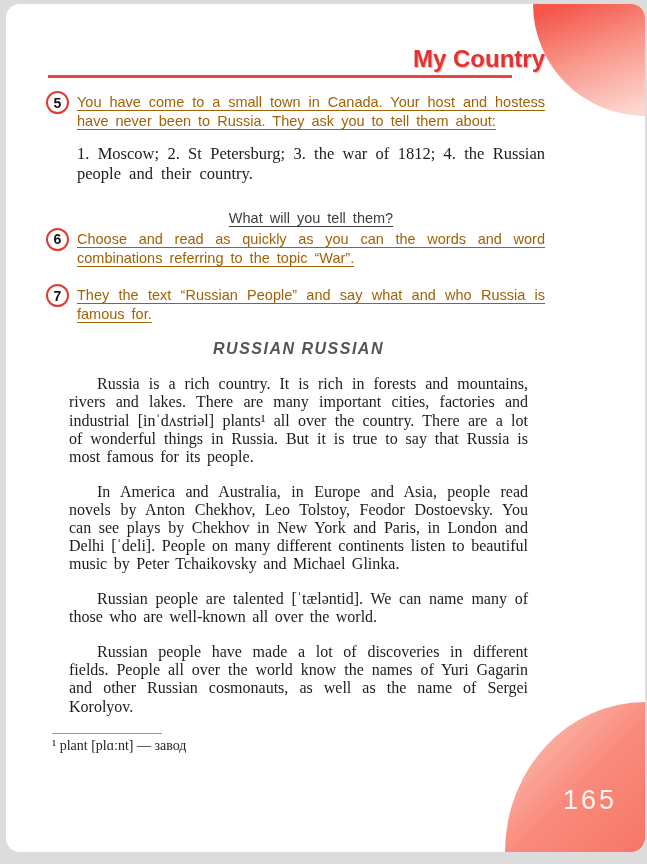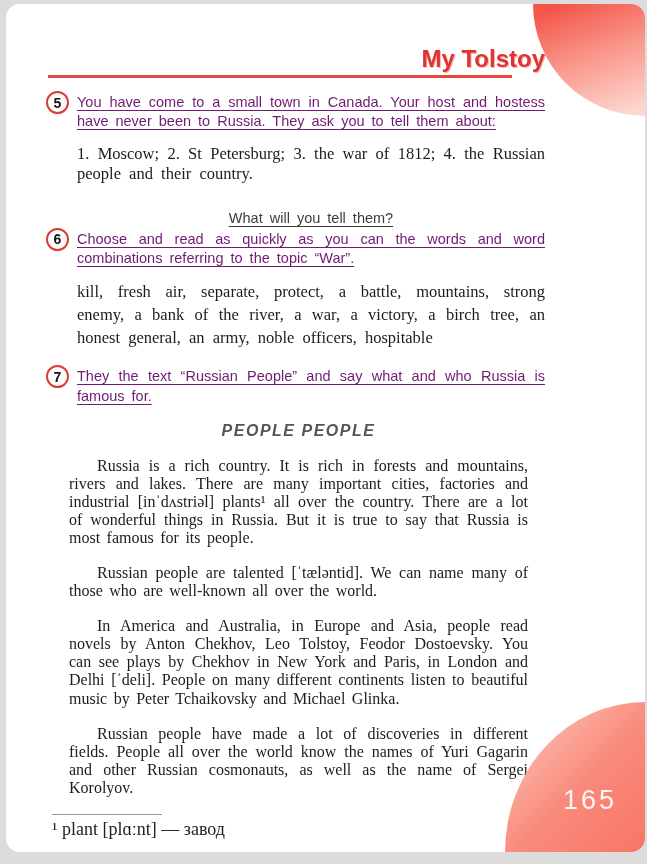--- a/index.html
+++ b/index.html
@@ -152,7 +152,7 @@
     <span class="page-num">165</span>
 
     <header class="header">
-      <h1 class="title">My Tolstoy</h1>
+      <h1 class="title">My Country</h1>
       <div class="title-rule"></div>
     </header>
 

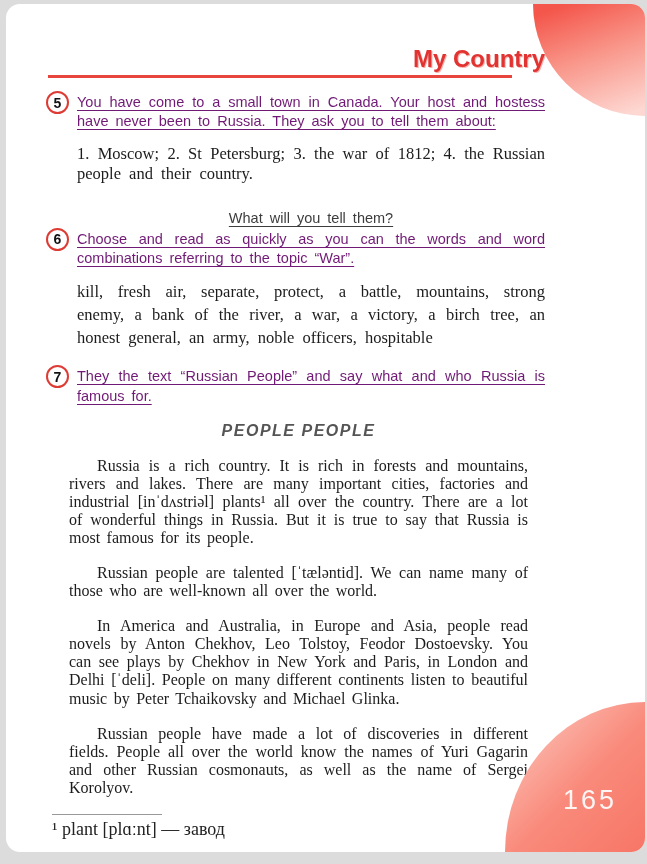--- a/index.html
+++ b/index.html
@@ -71,7 +71,7 @@
     margin: 0;
     font-family: "Liberation Sans", sans-serif;
     font-size: 14.5px; line-height: 1.32;
-    color: #701a75;
+    color: #a16207;
     text-align: justify;
     word-spacing: 3px;
     text-decoration: underline;

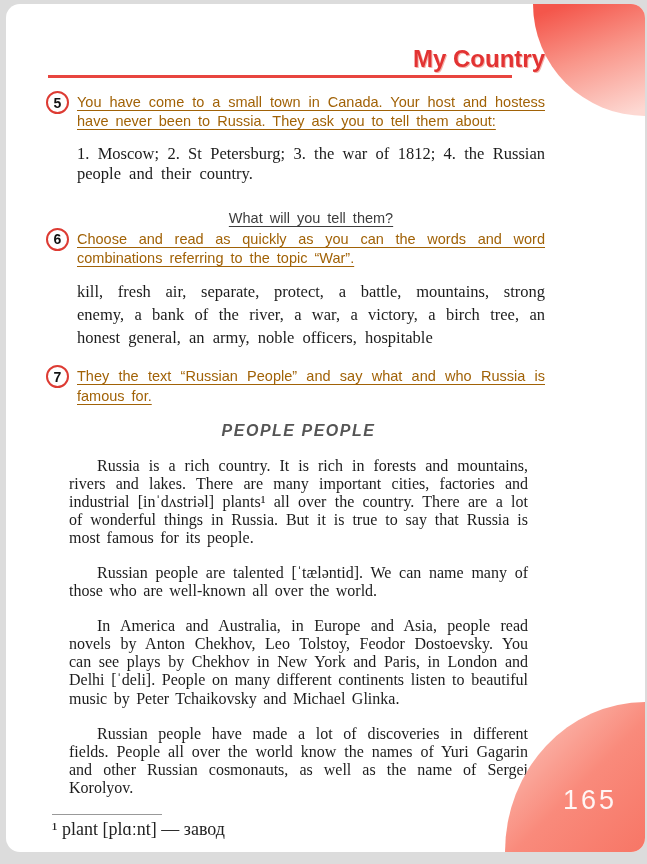--- a/index.html
+++ b/index.html
@@ -174,7 +174,6 @@
         </span>
       <div class="ex-col">
         <p class="task">Choose and read as quickly as you can the words and word combinations referring to the topic “War”.</p>
-        <p class="ex-words">kill, fresh air, separate, protect, a battle, mountains, strong enemy, a bank of the river, a war, a victory, a birch tree, an honest general, an army, noble officers, hospitable</p>
       </div>
     </section>
 

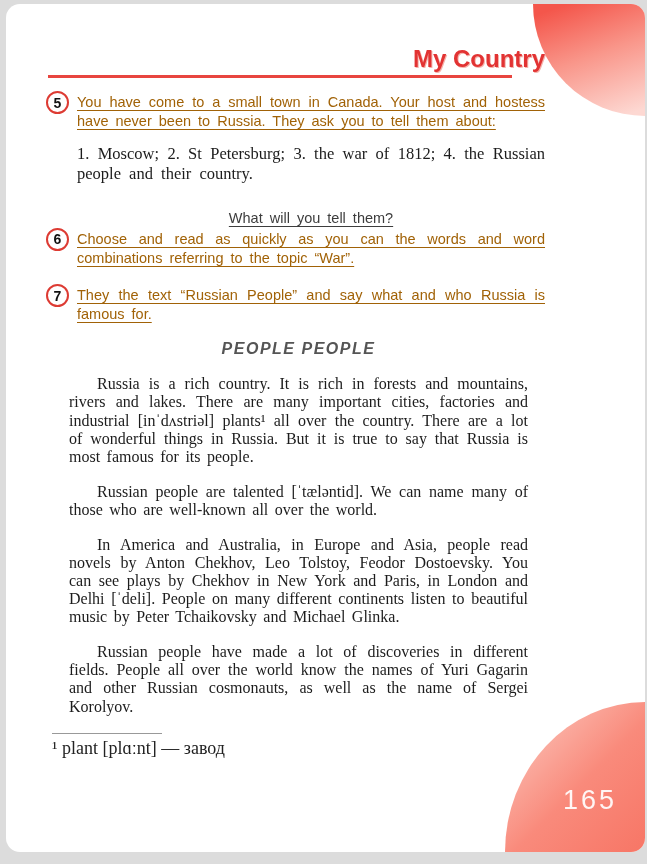--- a/index.html
+++ b/index.html
@@ -186,7 +186,7 @@
       </div>
     </section>
 
-    <h2 class="reading-title">PEOPLE PEOPLE</h2>
+    <h2 class="reading-title">RUSSIAN RUSSIAN</h2>
 
     <article class="body-text">
       <p>Russia is a rich country. It is rich in forests and mountains, rivers and lakes. There are many important cities, factories and industrial [inˈdʌstriəl] plants¹ all over the country. There are a lot of wonderful things in Russia. But it is true to say that Russia is most famous for its people.</p>

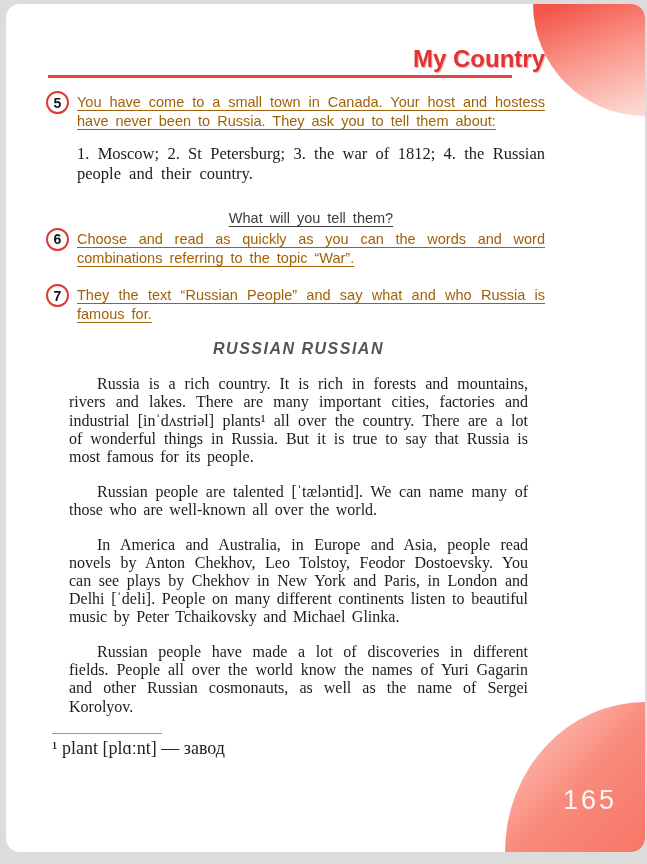--- a/index.html
+++ b/index.html
@@ -190,8 +190,8 @@
 
     <article class="body-text">
       <p>Russia is a rich country. It is rich in forests and mountains, rivers and lakes. There are many important cities, factories and industrial [inˈdʌstriəl] plants¹ all over the country. There are a lot of wonderful things in Russia. But it is true to say that Russia is most famous for its people.</p>
+      <p>In America and Australia, in Europe and Asia, people read novels by Anton Chekhov, Leo Tolstoy, Feodor Dostoevsky. You can see plays by Chekhov in New York and Paris, in London and Delhi [ˈdeli]. People on many different continents listen to beautiful music by Peter Tchaikovsky and Michael Glinka.</p>
       <p>Russian people are talented [ˈtæləntid]. We can name many of those who are well-known all over the world.</p>
-      <p>In America and Australia, in Europe and Asia, people read novels by Anton Chekhov, Leo Tolstoy, Feodor Dostoevsky. You can see plays by Chekhov in New York and Paris, in London and Delhi [ˈdeli]. People on many different continents listen to beautiful music by Peter Tchaikovsky and Michael Glinka.</p>
       <p>Russian people have made a lot of discoveries in different fields. People all over the world know the names of Yuri Gagarin and other Russian cosmonauts, as well as the name of Sergei Korolyov.</p>
     </article>
 

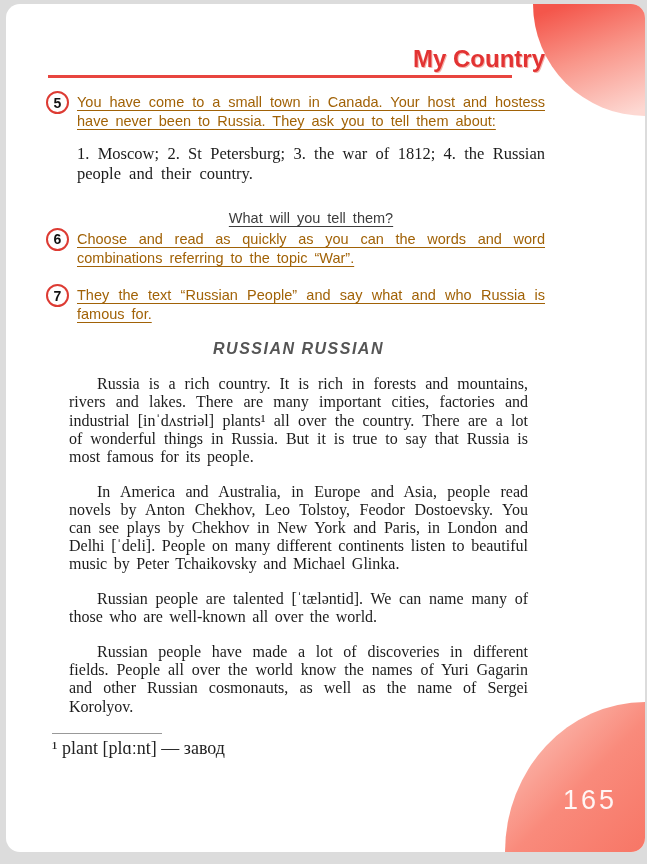--- a/index.html
+++ b/index.html
@@ -138,7 +138,7 @@
   }
   .footnote {
     margin: 0 0 0 46px;
-    font-size: 18px; color: #222;
+    font-size: 14px; color: #222;
   }
 </style>
 </head>

